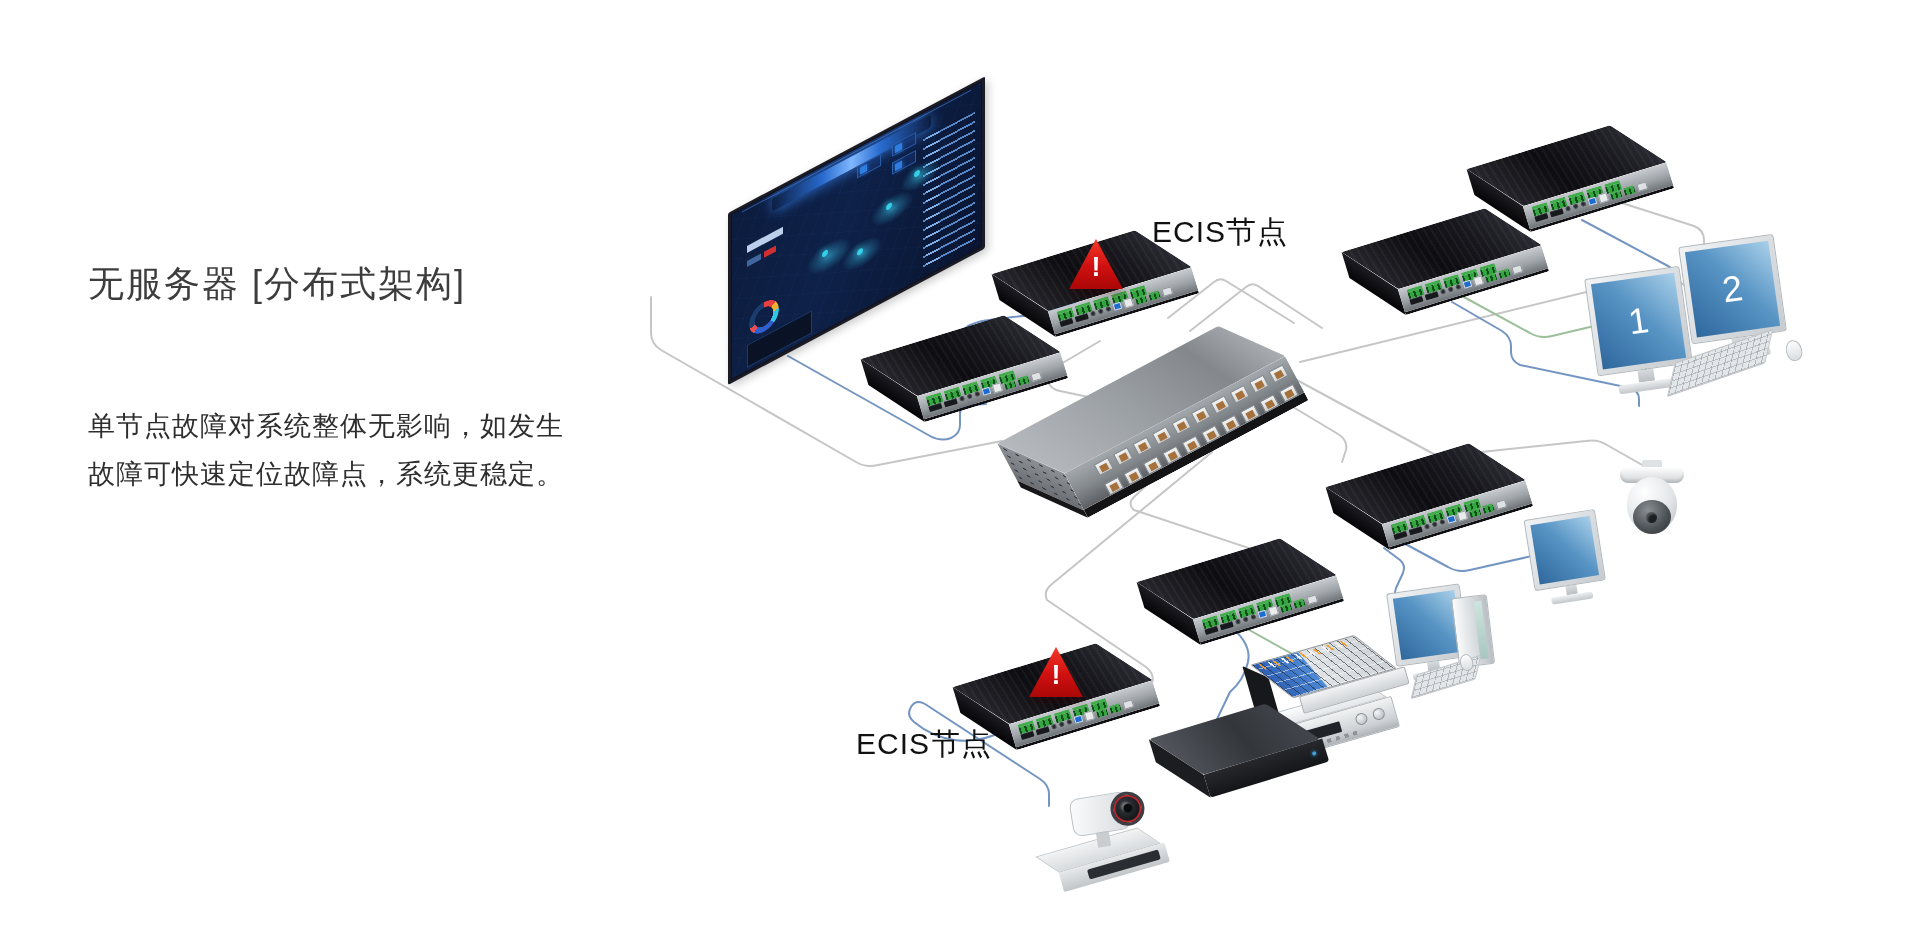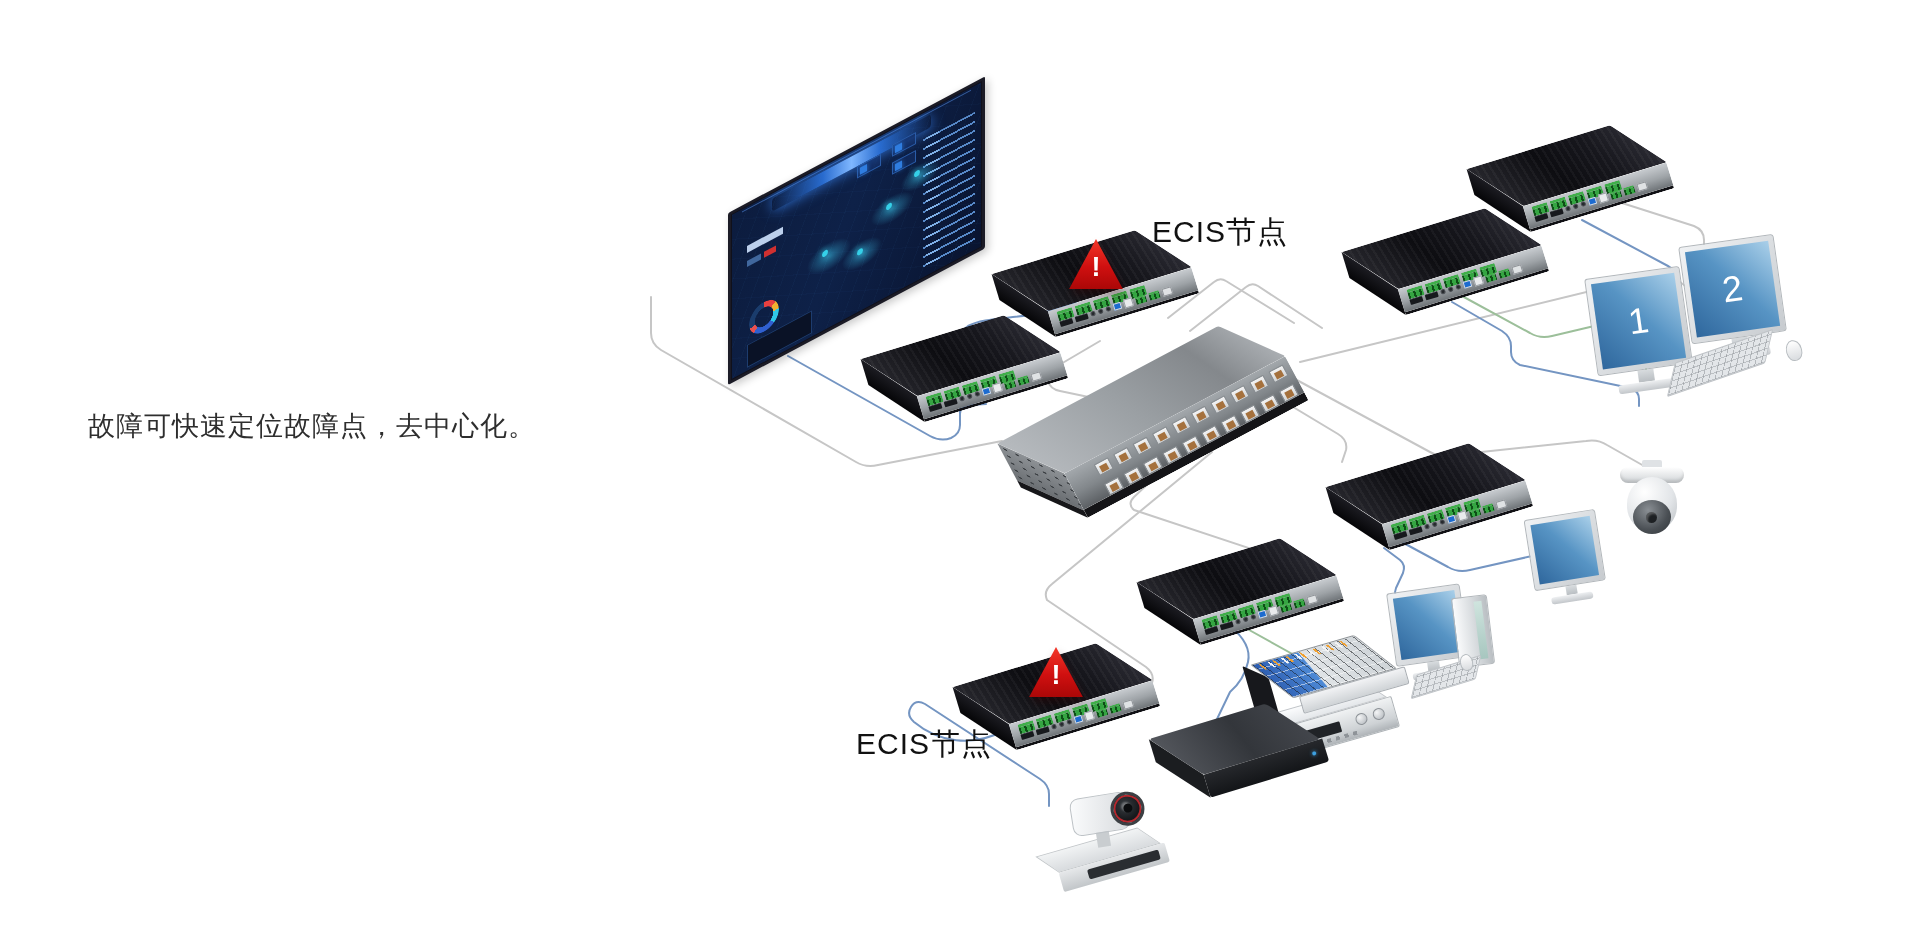--- a/index.html
+++ b/index.html
@@ -210,6 +210,7 @@
 
 <div id="stage">
 
+  <h1 class="intro-title">无服务器 [分布式架构]</h1>
   <div class="intro-body">
     <div>故障可快速定位故障点，去中心化。</div>
   </div>

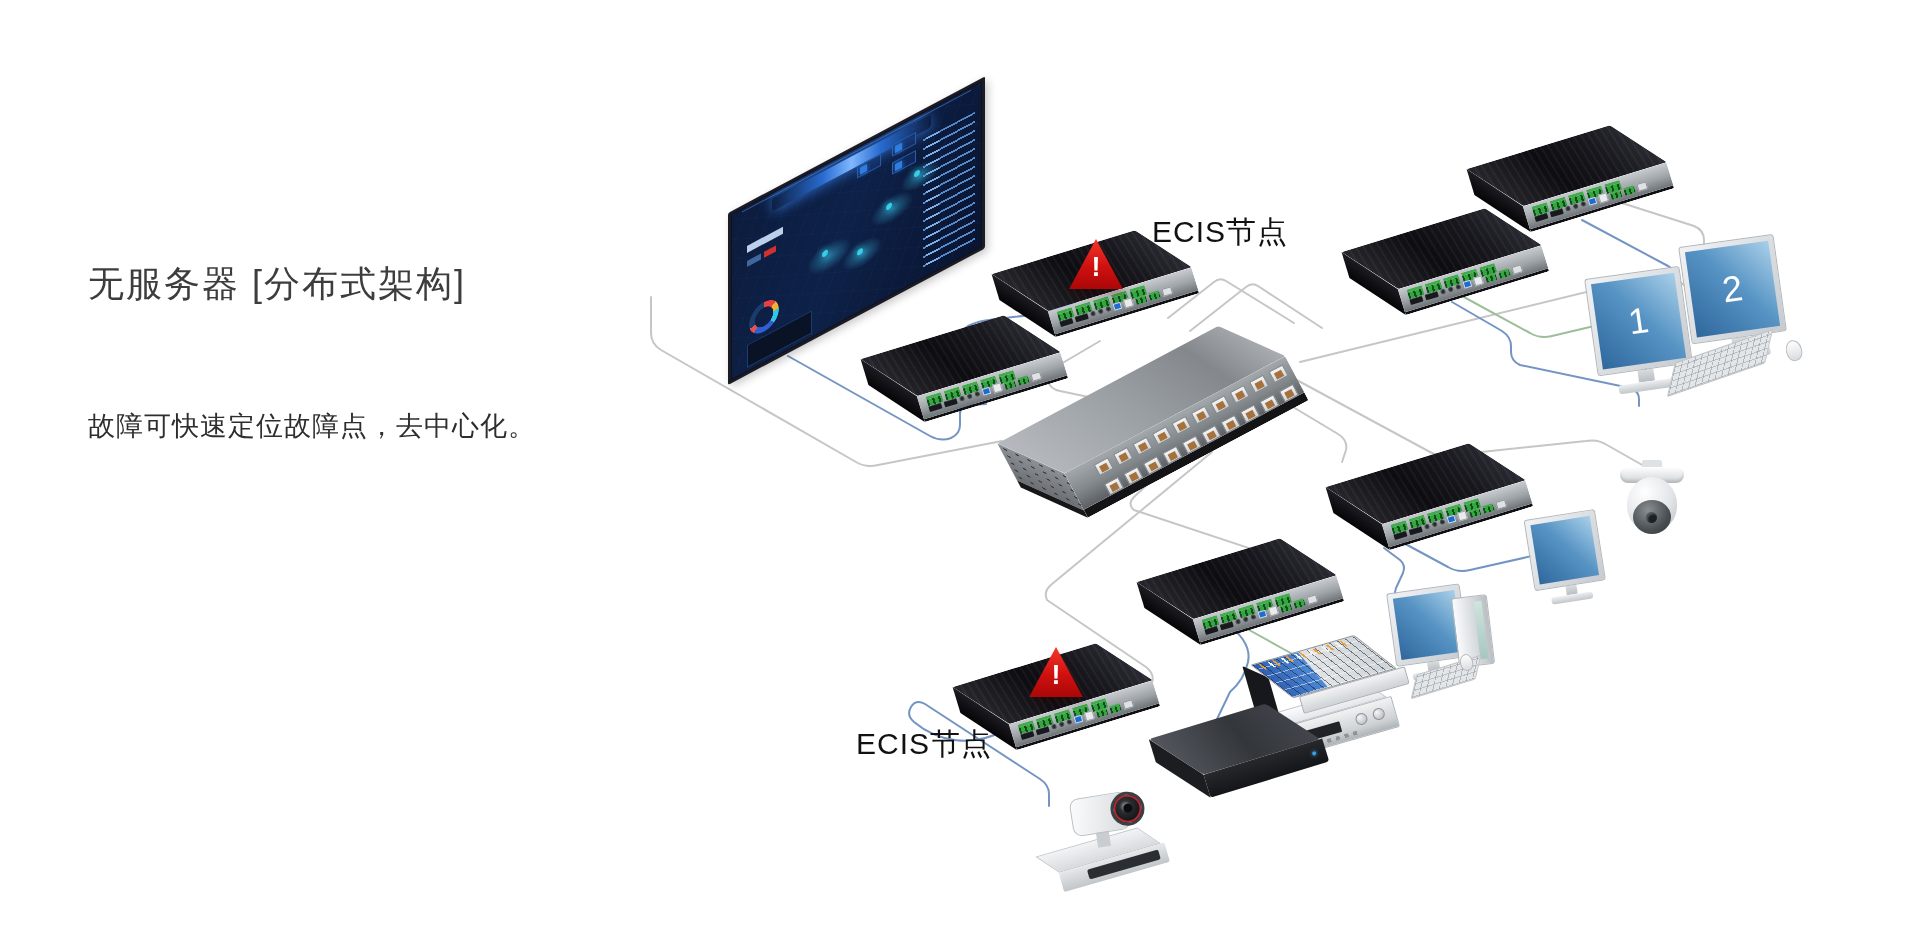--- a/index.html
+++ b/index.html
@@ -212,6 +212,7 @@
 
   <h1 class="intro-title">无服务器 [分布式架构]</h1>
   <div class="intro-body">
+    <div>单节点故障对系统整体无影响，如发生</div>
     <div>故障可快速定位故障点，去中心化。</div>
   </div>
 

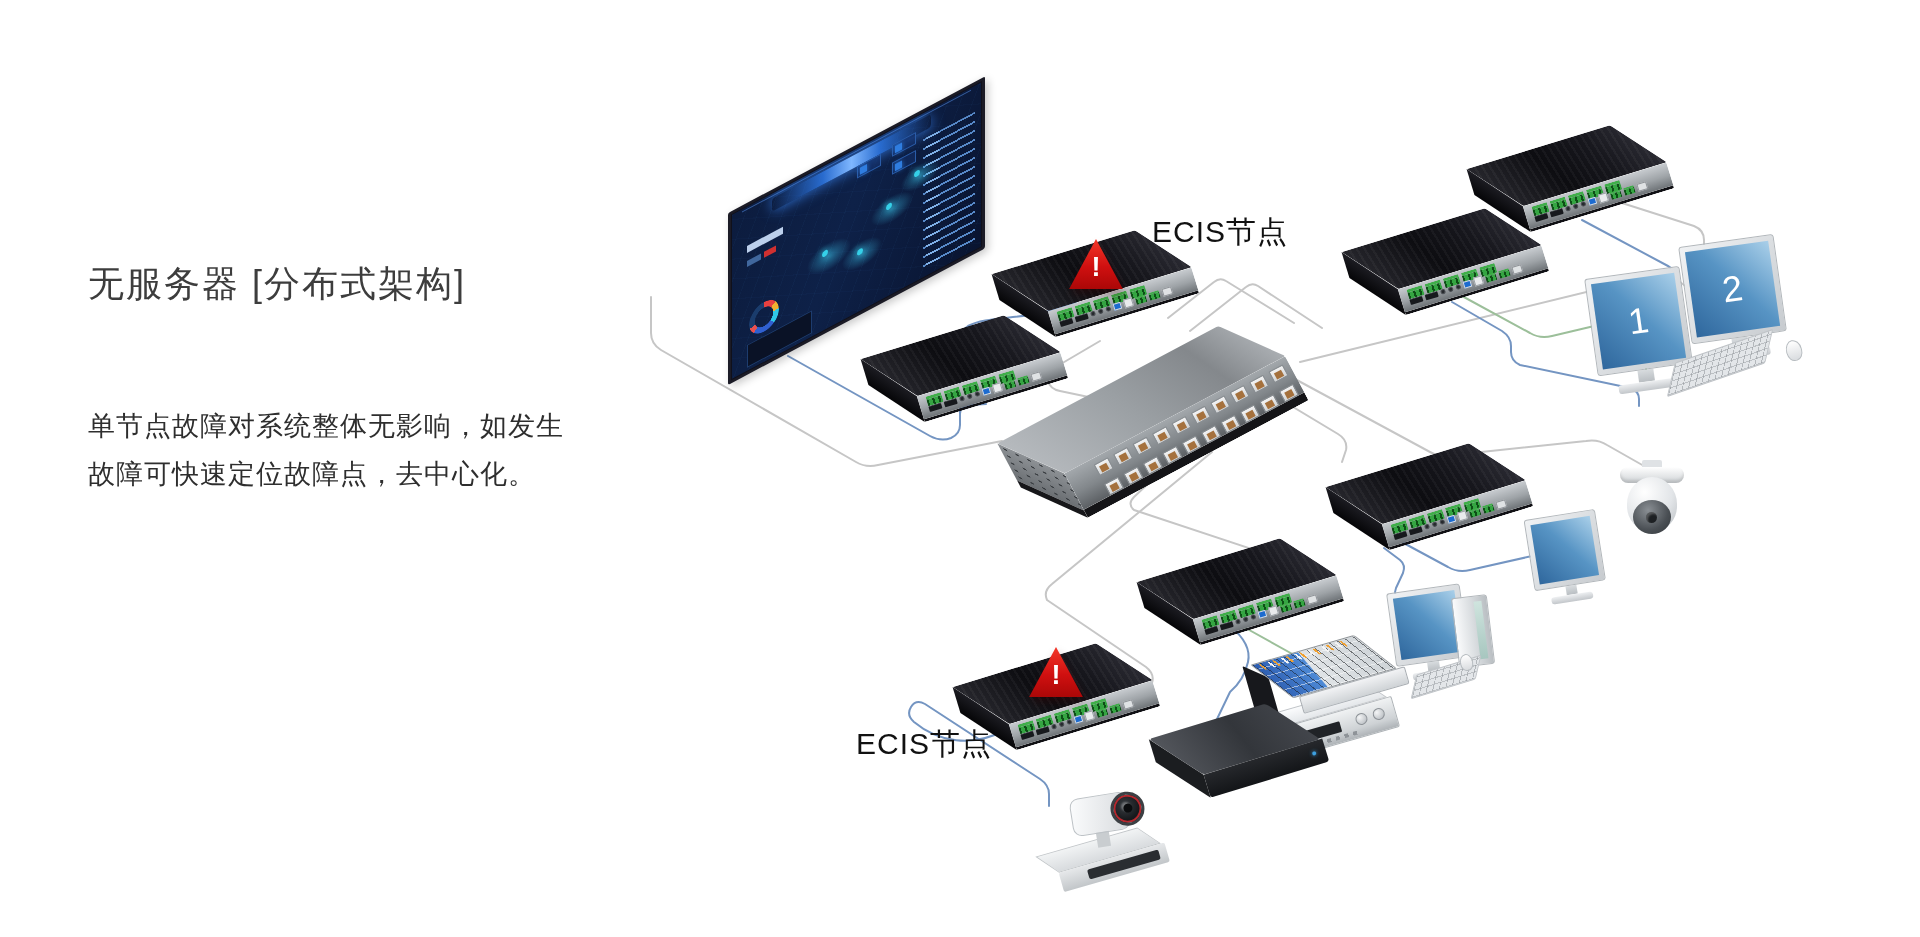--- a/index.html
+++ b/index.html
@@ -213,7 +213,7 @@
   <h1 class="intro-title">无服务器 [分布式架构]</h1>
   <div class="intro-body">
     <div>单节点故障对系统整体无影响，如发生</div>
-    <div>故障可快速定位故障点，去中心化。</div>
+    <div>故障可快速定位故障点，系统更稳定。</div>
   </div>
 
   <svg id="wires" width="1920" height="937" viewBox="0 0 1920 937">

